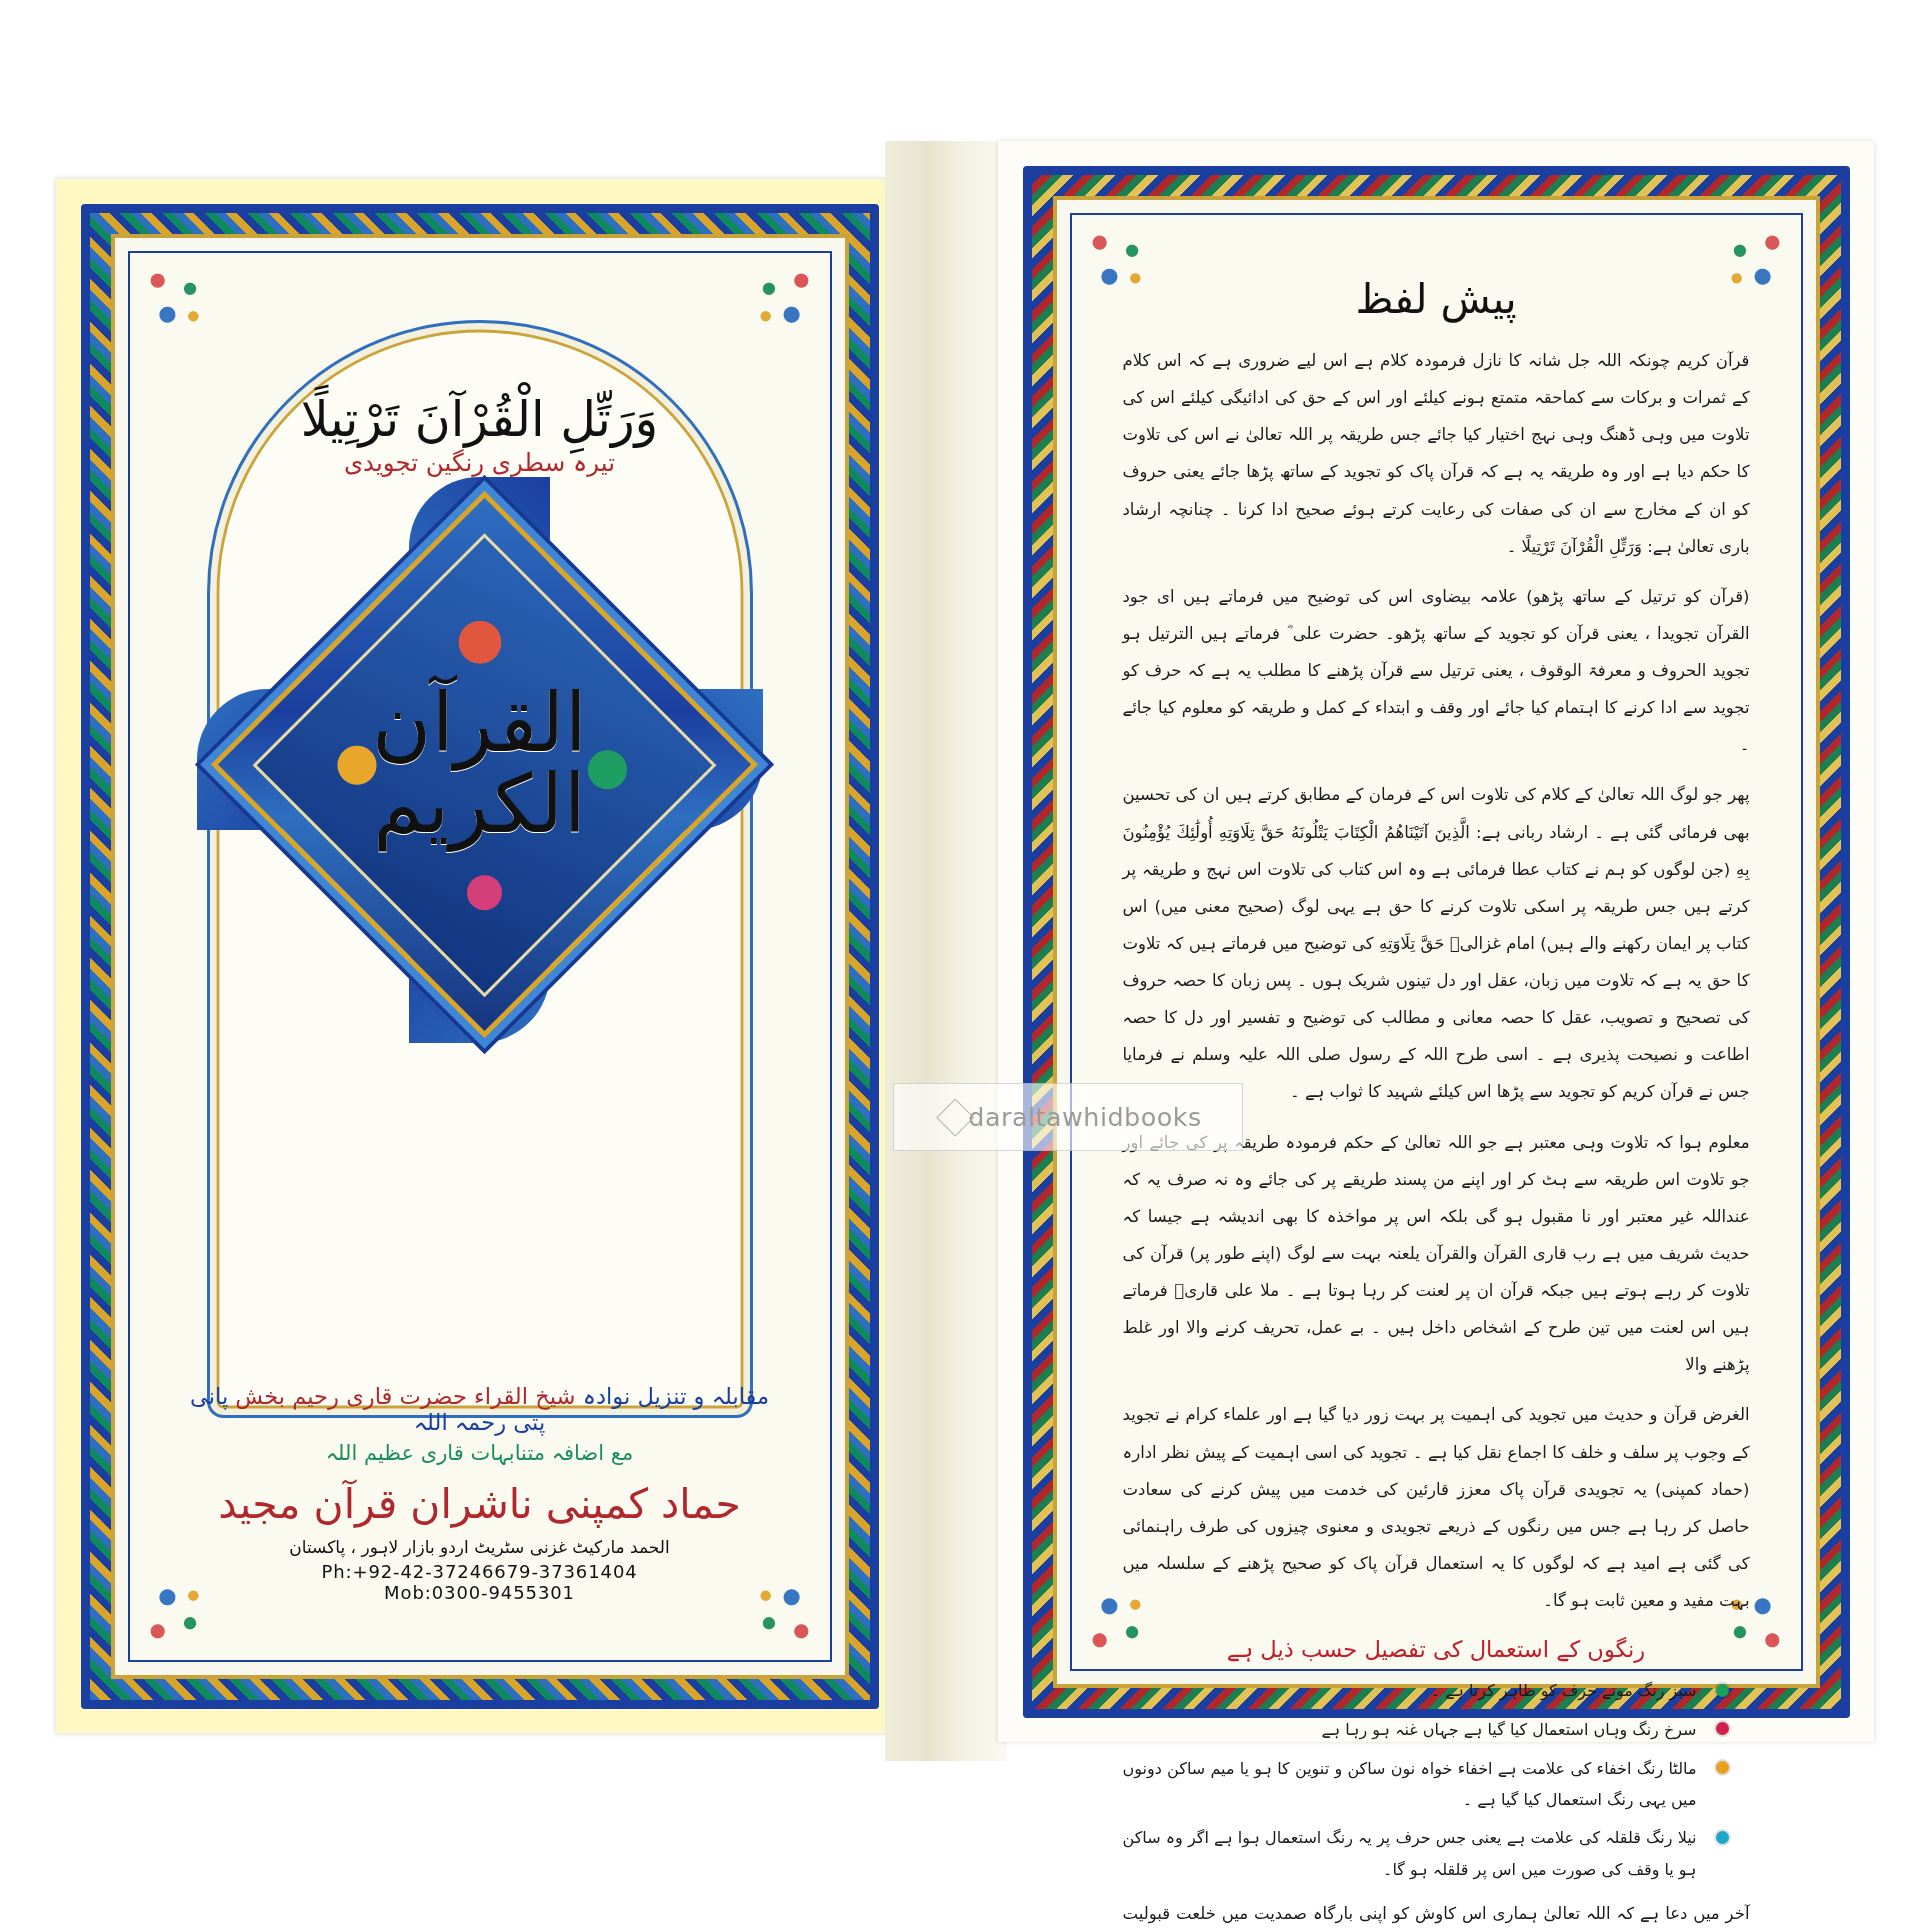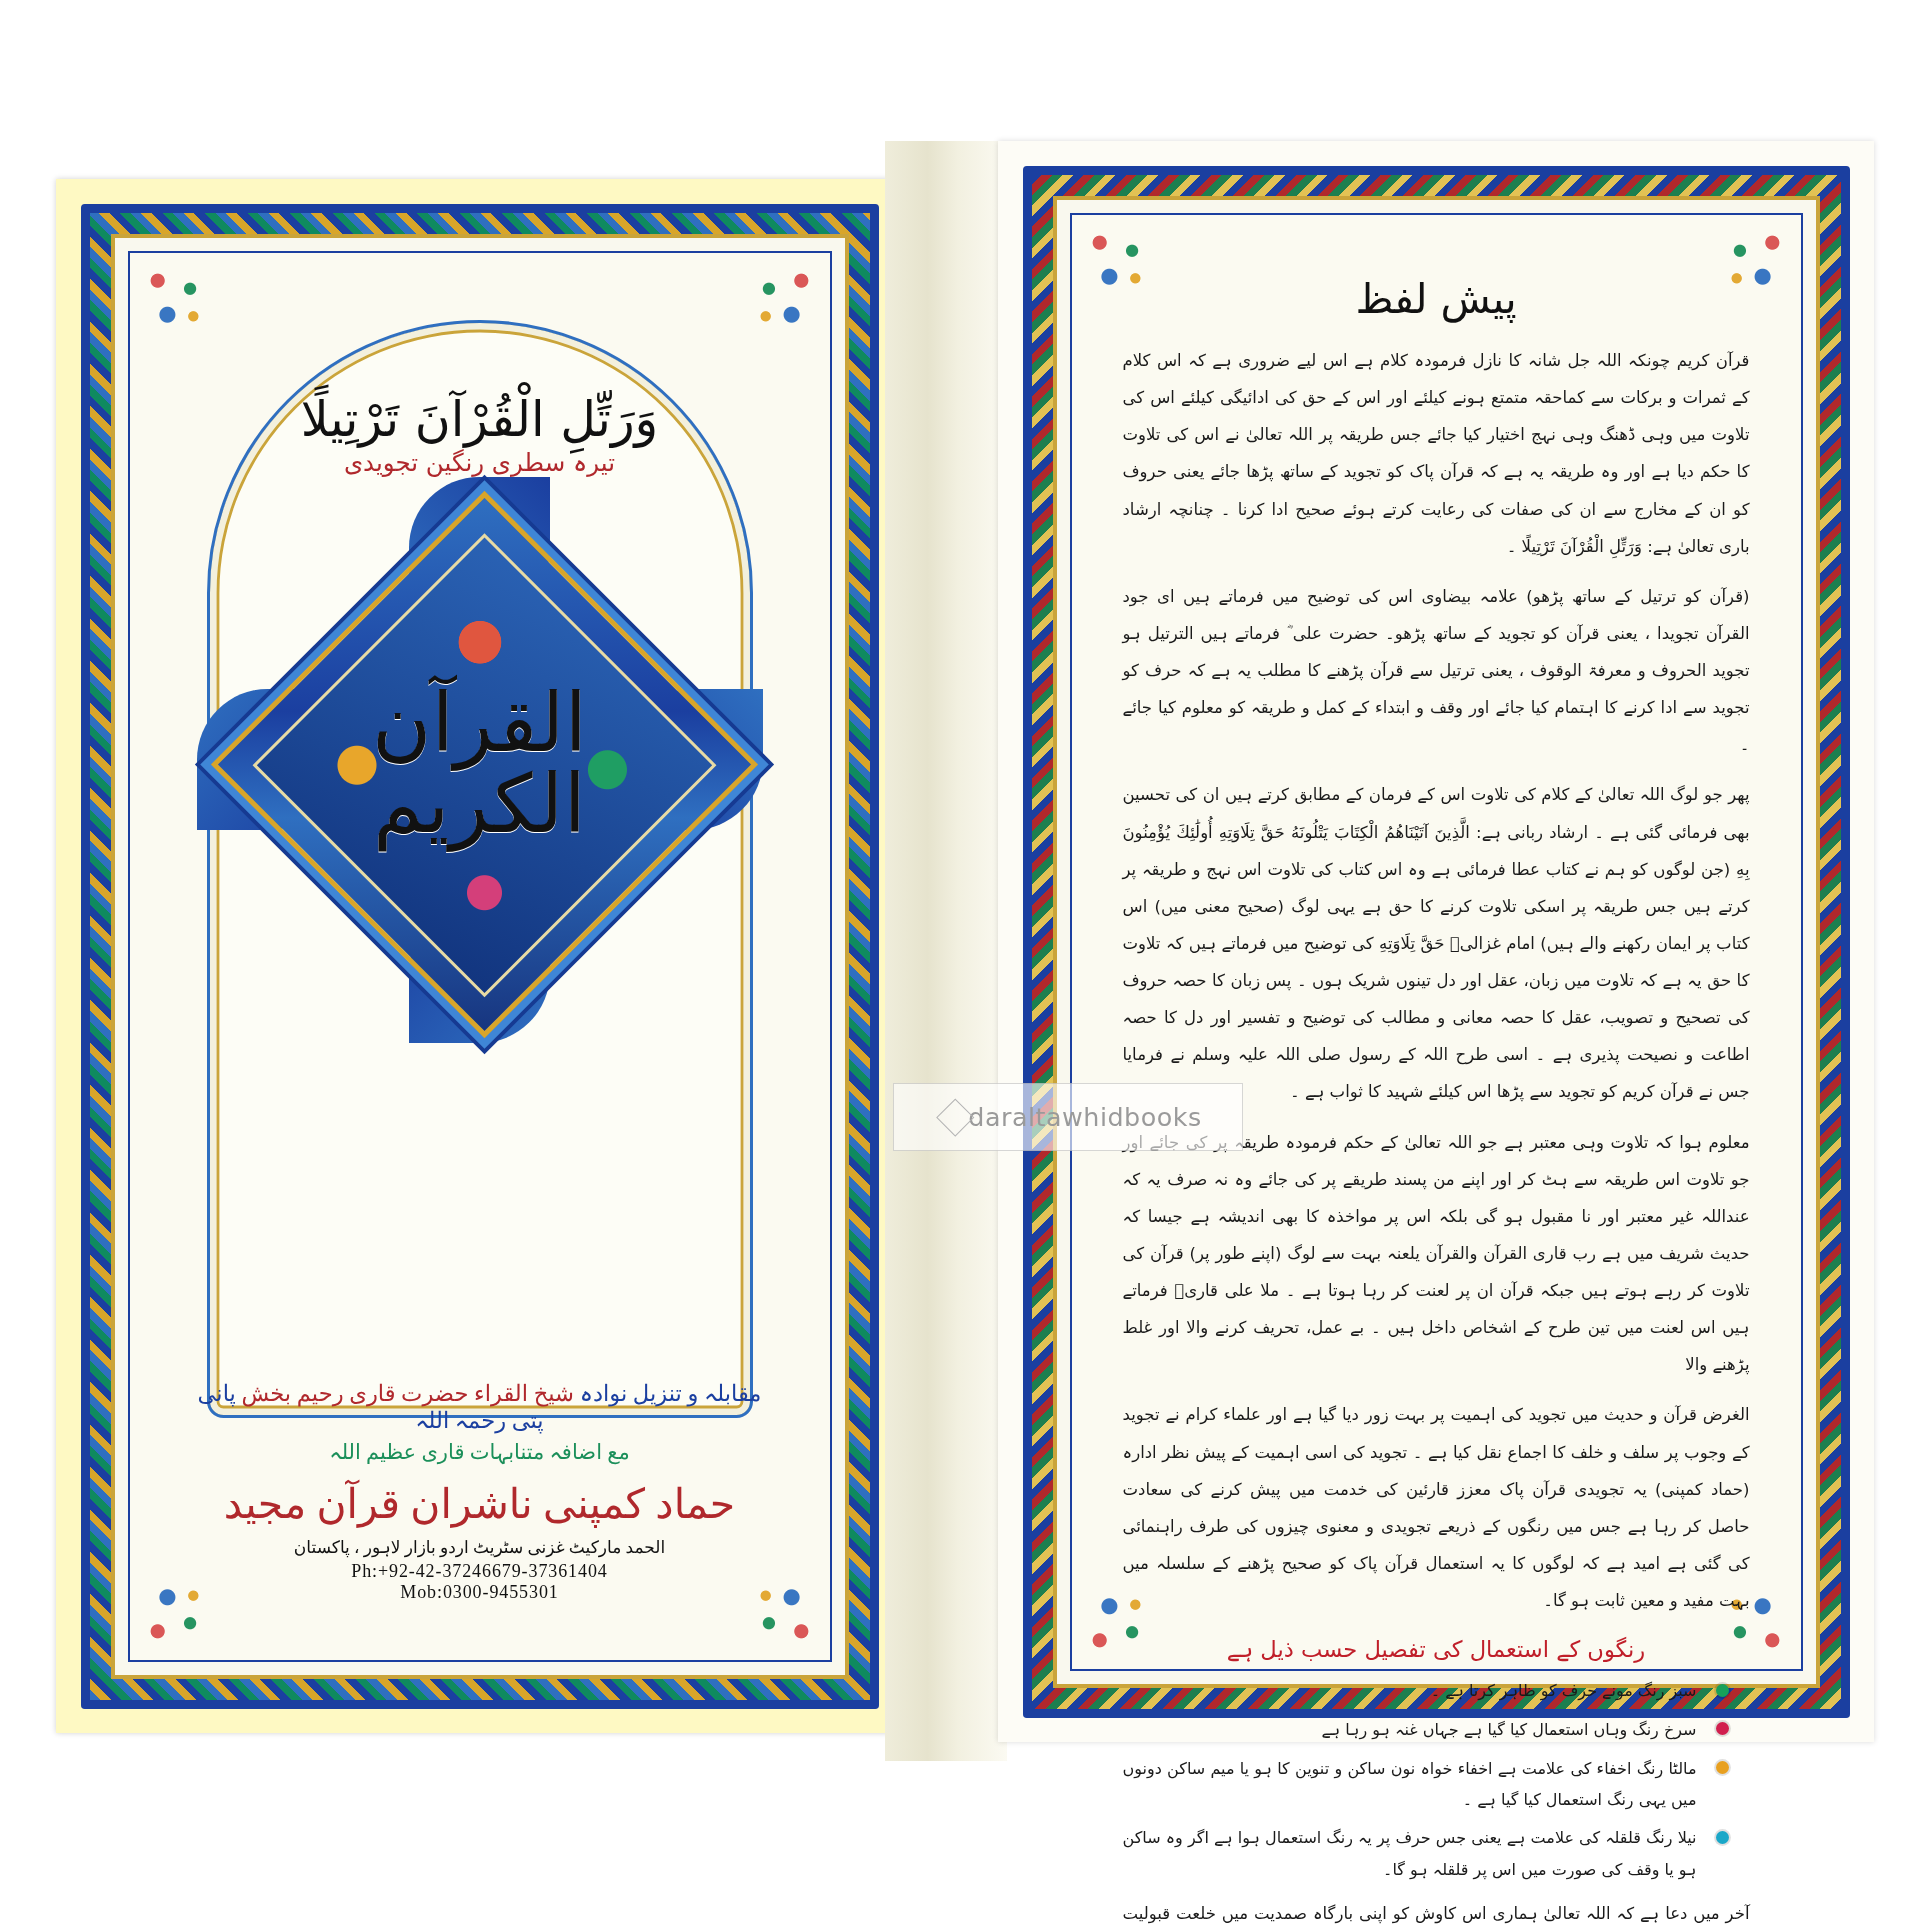--- a/index.html
+++ b/index.html
@@ -155,7 +155,7 @@
   .quran-title span{display:block;}
 
   .credits{
-    position:absolute;left:0;right:0;bottom:5.6px;font-family:Liberation Serif, serif;
+    position:absolute;left:0;right:0;bottom:5.6px;
   }
   .cr1{font-size:22.6px;color:#1b3fa0;margin-bottom:5.6px;}
   .cr1 b{color:#b0282c;font-weight:normal;}

